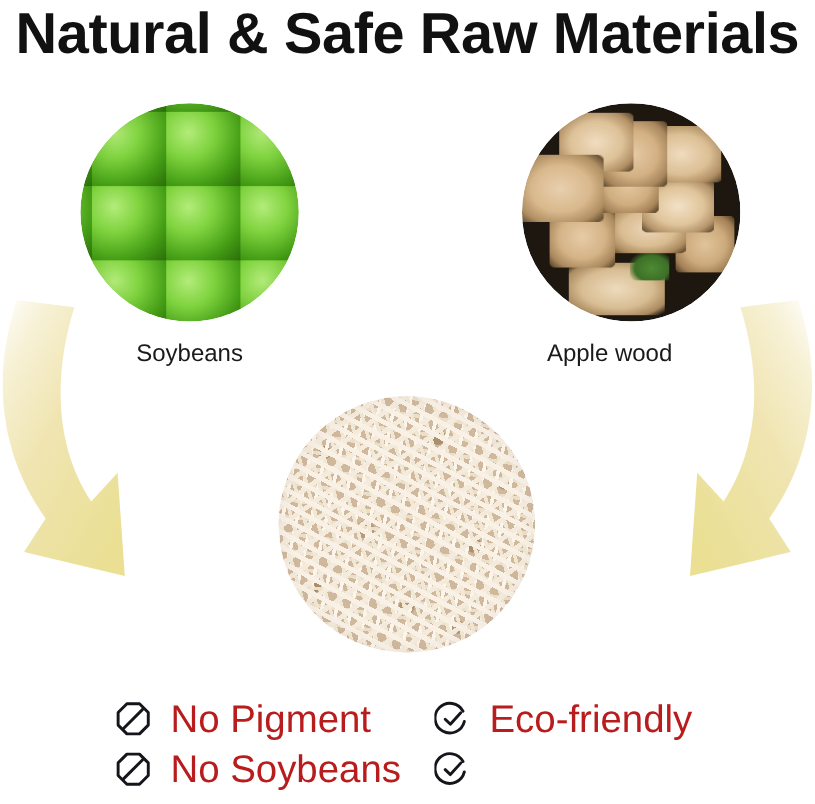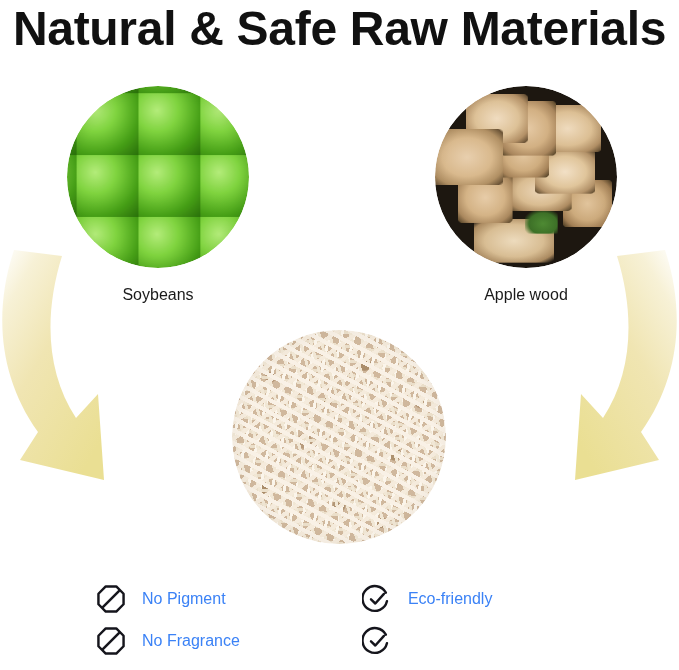--- a/index.html
+++ b/index.html
@@ -156,7 +156,7 @@
   
   .caption {
     position: absolute;
-    font-size: 16px;
+    font-size: 20px;
     color: #1a1a1a;
     line-height: 30px;
     text-align: center;

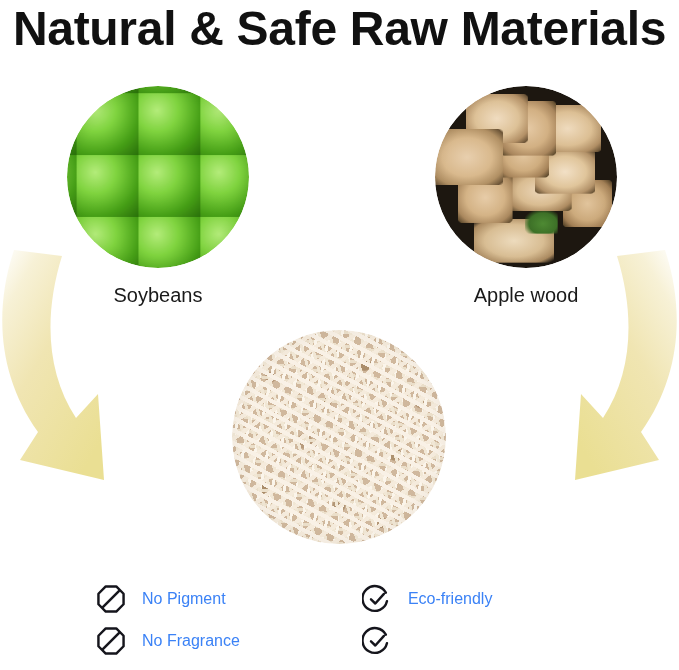--- a/index.html
+++ b/index.html
@@ -163,7 +163,7 @@
     white-space: nowrap;
   }
   #caption-soybeans { left: 67px; top: 280px; width: 182px; }
-  #caption-applewood { left: 435px; top: 280px; width: 182px; }
+  #caption-applewood { left: 417px; top: 280px; width: 182px; }
 
   
   .arrow-svg {

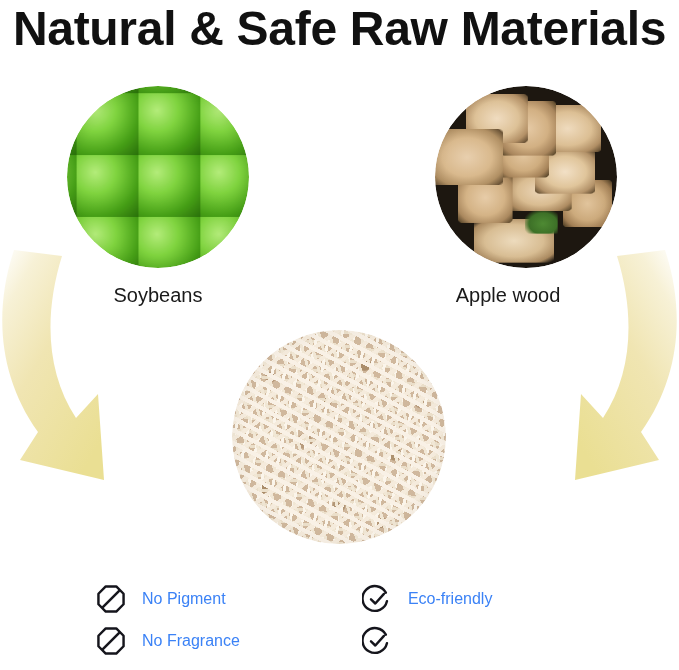--- a/index.html
+++ b/index.html
@@ -199,8 +199,8 @@
     display: block;
   }
   .feature-label {
-    font-size: 16px;
-    color: #3b82f6;
+    font-size: 32px;
+    color: #b91c1c;
     line-height: 28px;
     white-space: nowrap;
   }

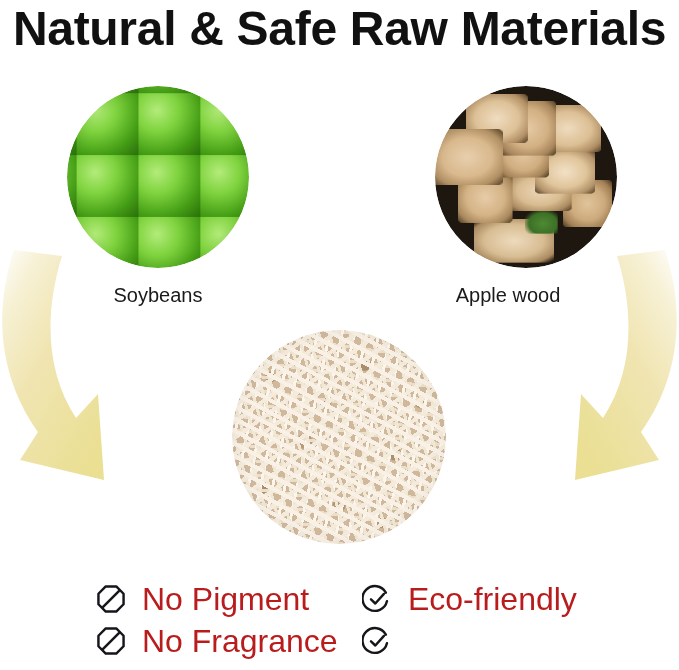--- a/index.html
+++ b/index.html
@@ -293,7 +293,7 @@
           <path d="M10.4 2.6 H21.6 L29.4 10.4 V21.6 L21.6 29.4 H10.4 L2.6 21.6 V10.4 Z" fill="none" stroke="#15151c" stroke-width="2.6" stroke-linejoin="round"></path>
           <line x1="7.6" y1="24.4" x2="24.4" y2="7.6" stroke="#15151c" stroke-width="2.6" stroke-linecap="round"></line>
         </svg>
-        <span class="feature-label">No Fragrance</span>
+        <span class="feature-label">No Soybeans</span>
       </div>
 
       <div class="feature col-right">

